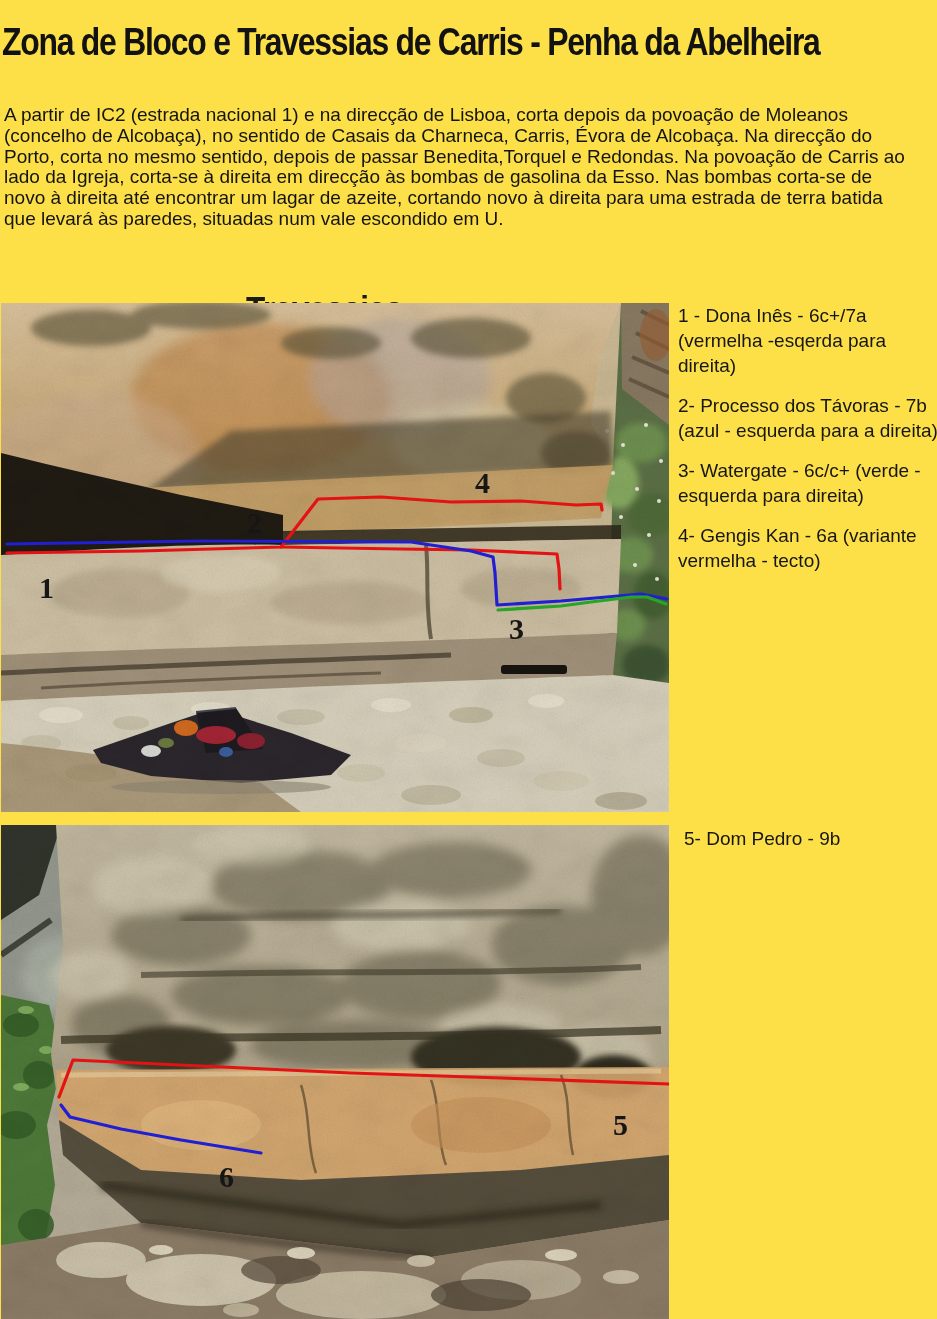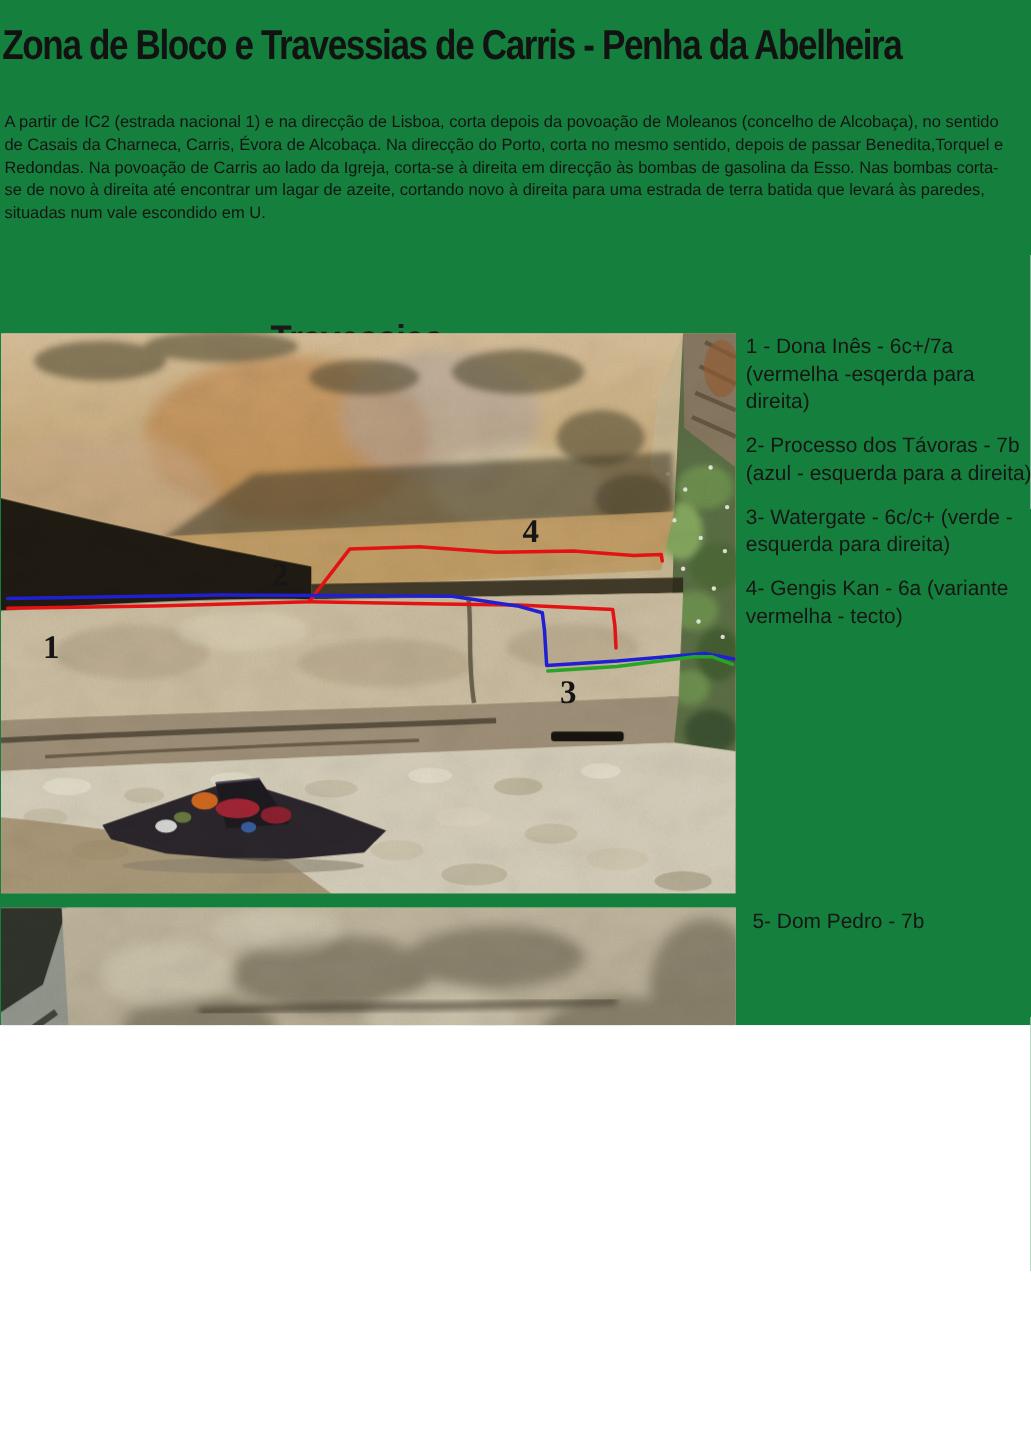--- a/index.html
+++ b/index.html
@@ -3,7 +3,7 @@
 <meta charset="utf-8">
 <style>
   html,body{margin:0;padding:0;background:#ffffff;}
-  .page{position:relative;width:937px;height:932px;background:#15803d;overflow:hidden;
+  .page{position:relative;width:937px;height:1319px;background:#fde047;overflow:hidden;
         font-family:"Liberation Sans",sans-serif;color:#111;}
   .title{position:absolute;left:2px;top:-4px;font-size:38px;font-weight:bold;letter-spacing:-1.5px;
          transform:scaleX(0.84);transform-origin:0 0;white-space:nowrap;color:#121212;}

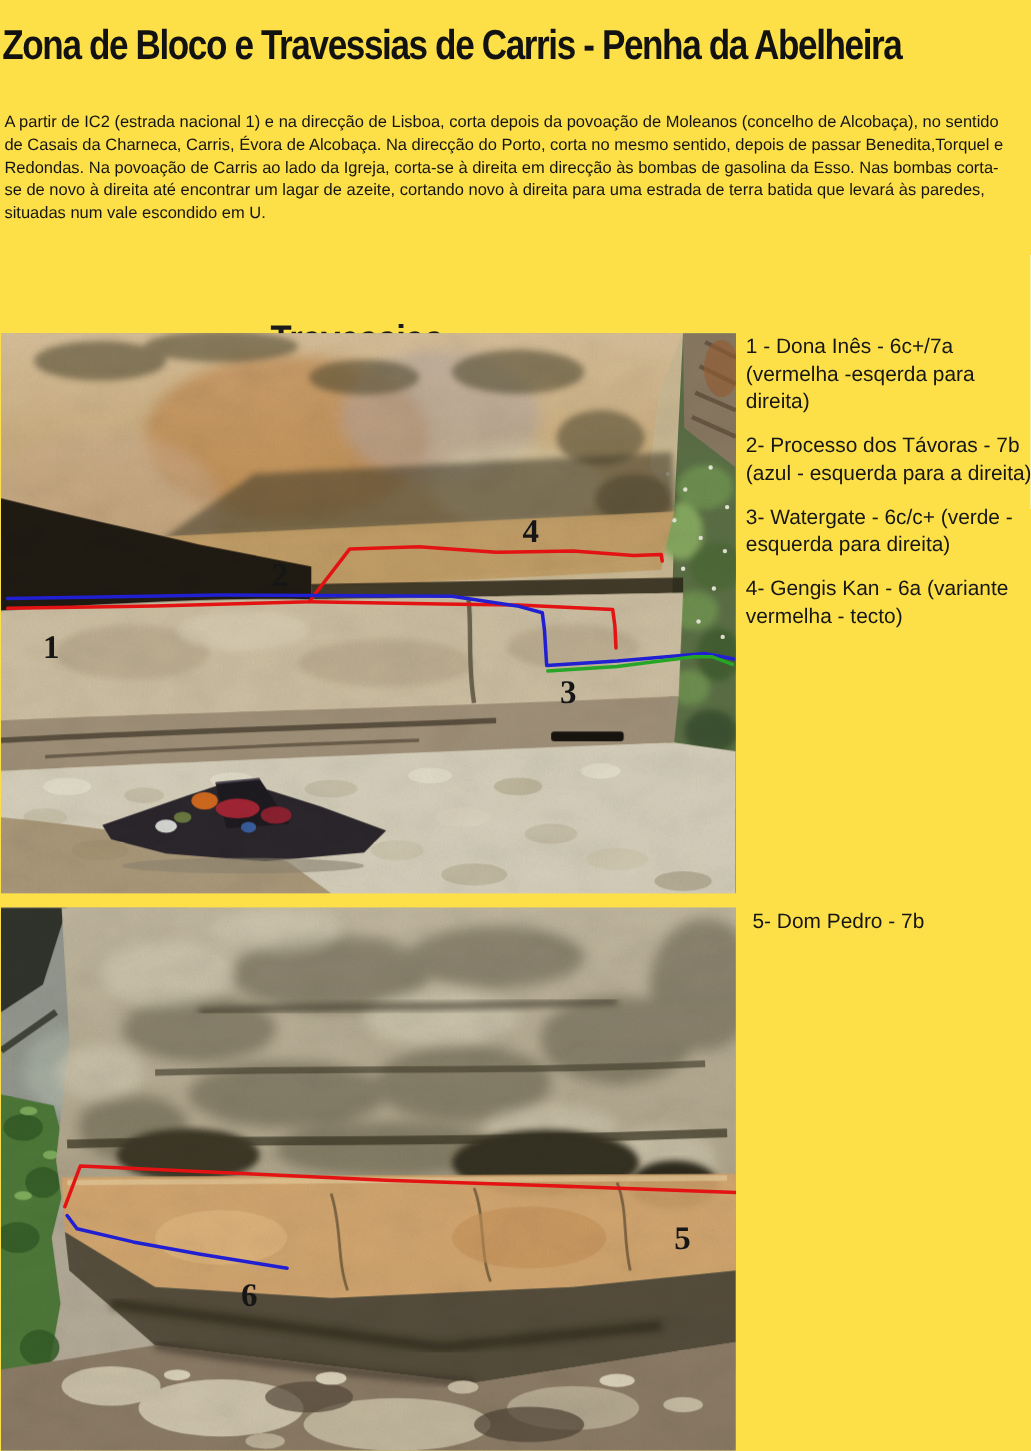--- a/index.html
+++ b/index.html
@@ -7,7 +7,7 @@
         font-family:"Liberation Sans",sans-serif;color:#111;}
   .title{position:absolute;left:2px;top:-4px;font-size:38px;font-weight:bold;letter-spacing:-1.5px;
          transform:scaleX(0.84);transform-origin:0 0;white-space:nowrap;color:#121212;}
-  .intro{position:absolute;left:4px;top:86px;width:908px;font-size:15px;line-height:20.8px;color:#141414;}
+  .intro{position:absolute;left:4px;top:86px;width:908px;font-size:19px;line-height:20.8px;color:#141414;}
   .subheading{position:absolute;left:246px;top:260px;font-size:35px;font-weight:bold;letter-spacing:-0.5px;
               transform:scaleX(0.9);transform-origin:0 0;color:#1a1a1a;white-space:nowrap;}
   .photo{position:absolute;left:1px;overflow:hidden;background:#cbb896;}

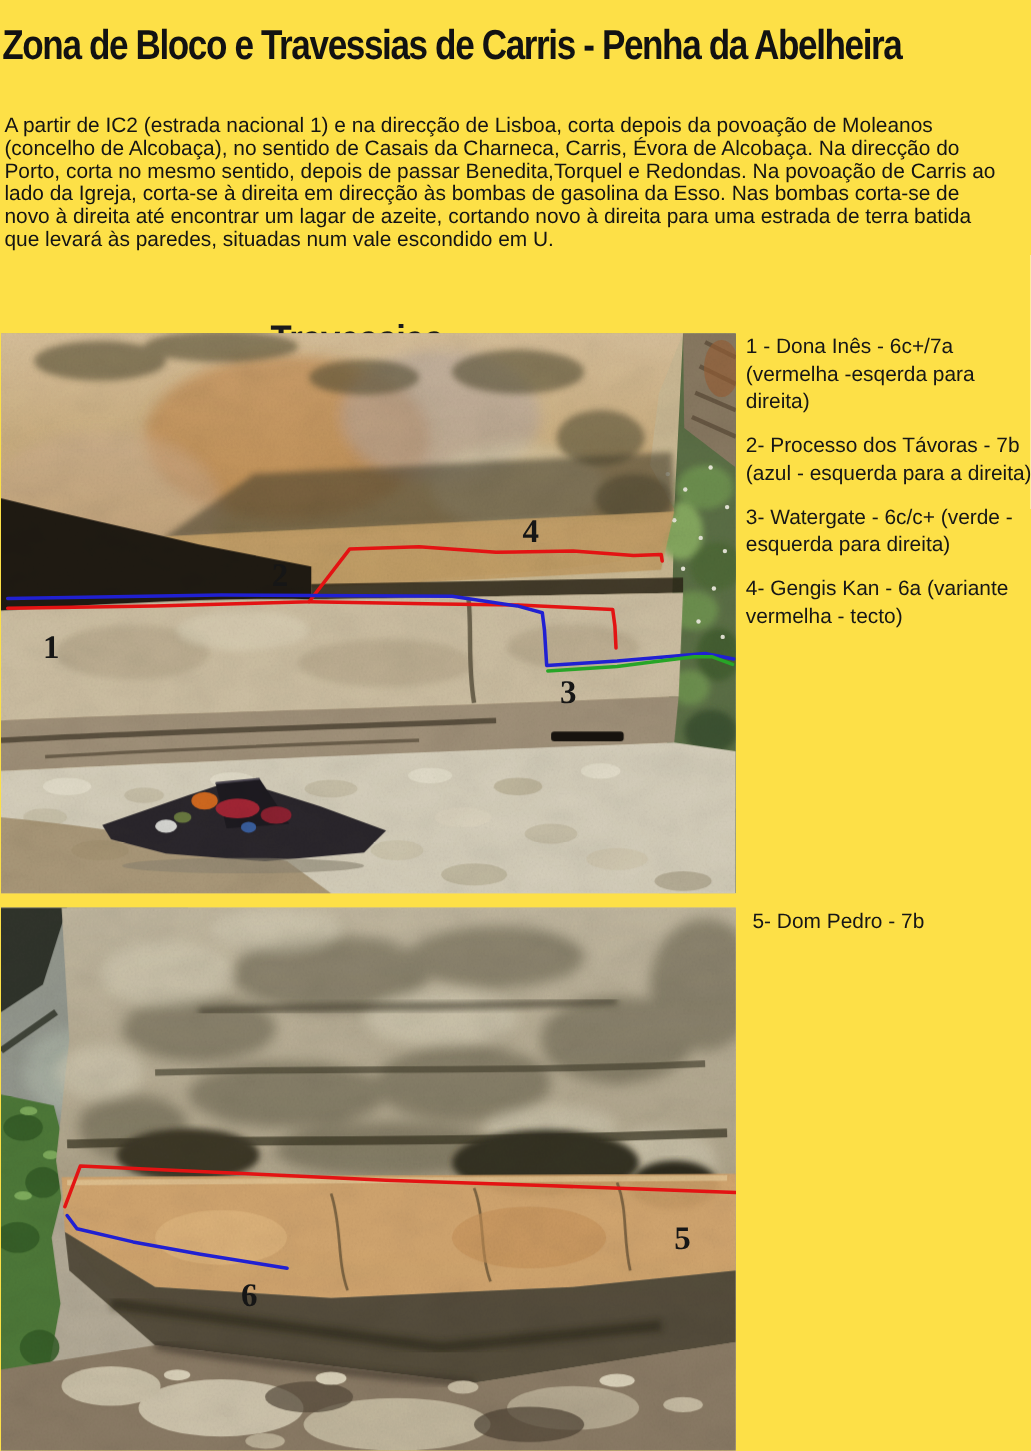--- a/index.html
+++ b/index.html
@@ -283,7 +283,7 @@
   </div>
 
   <div class="routes routes2">
-    <p>5- Dom Pedro - 7b</p>
+    <p>5- Dom Pedro - 9b</p>
   </div>
 
 </div>

